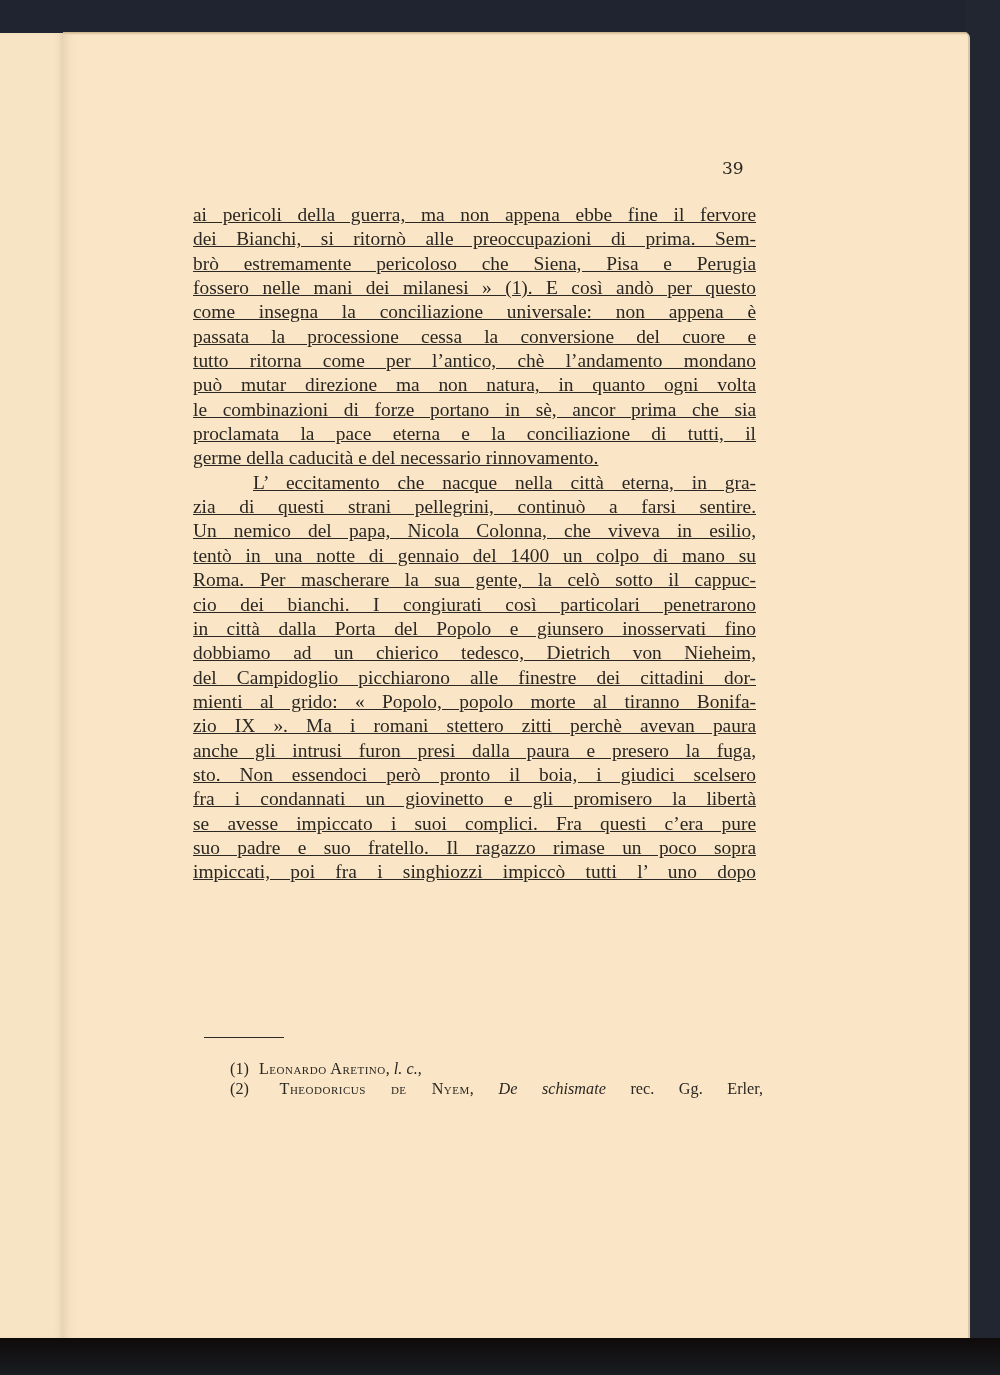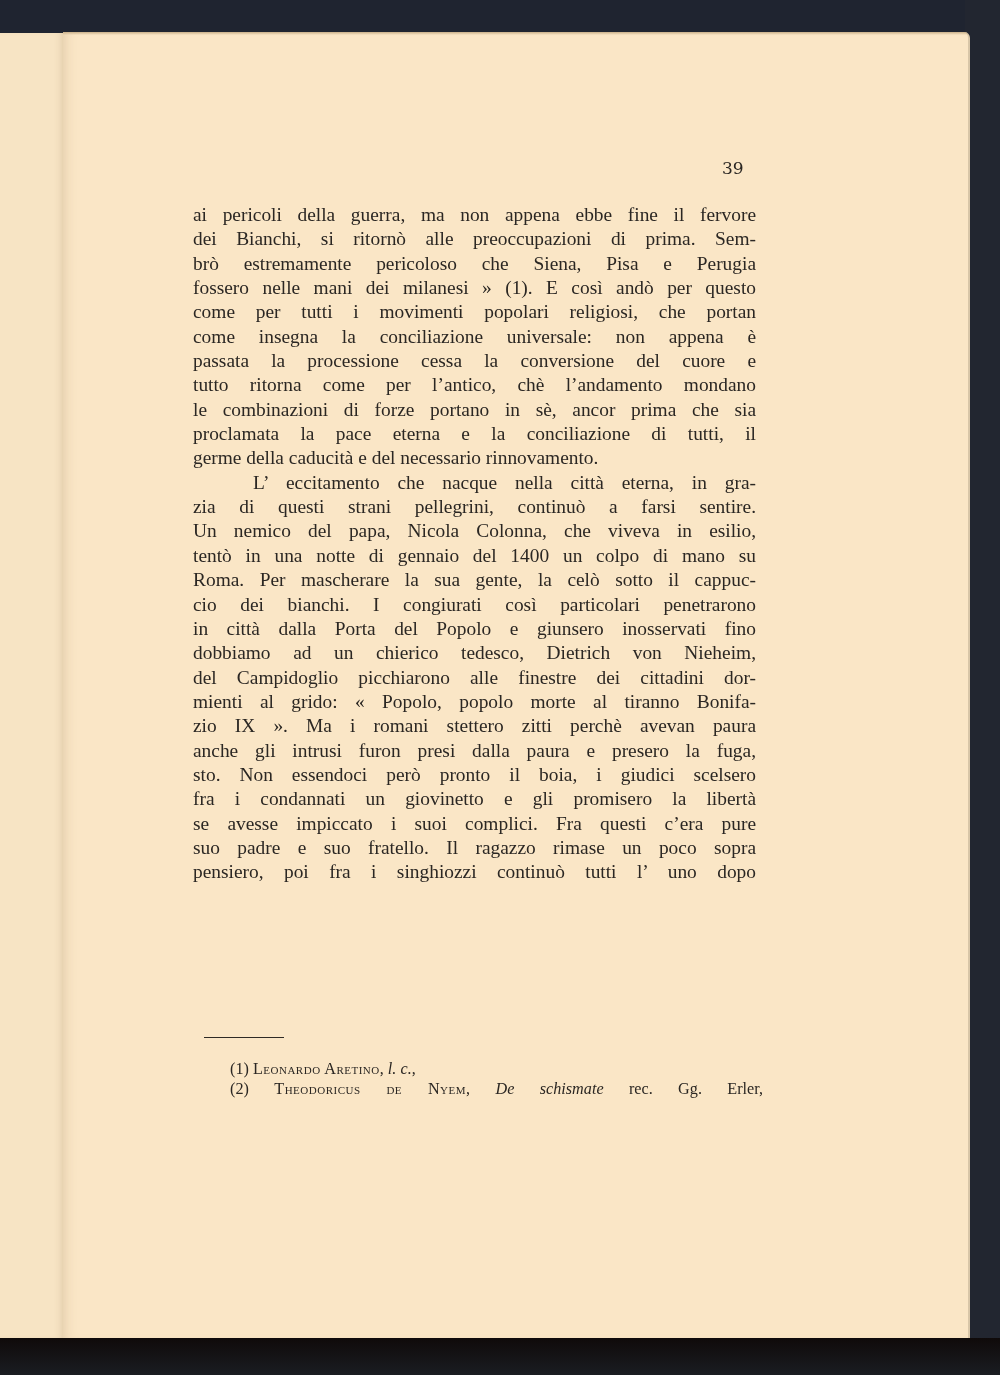--- a/index.html
+++ b/index.html
@@ -62,6 +62,7 @@
       text-align-last: justify;
       white-space: nowrap;
       height: 24.35px;
+      text-decoration: underline;
     }
     .body-text .line.last {
       text-align-last: left;

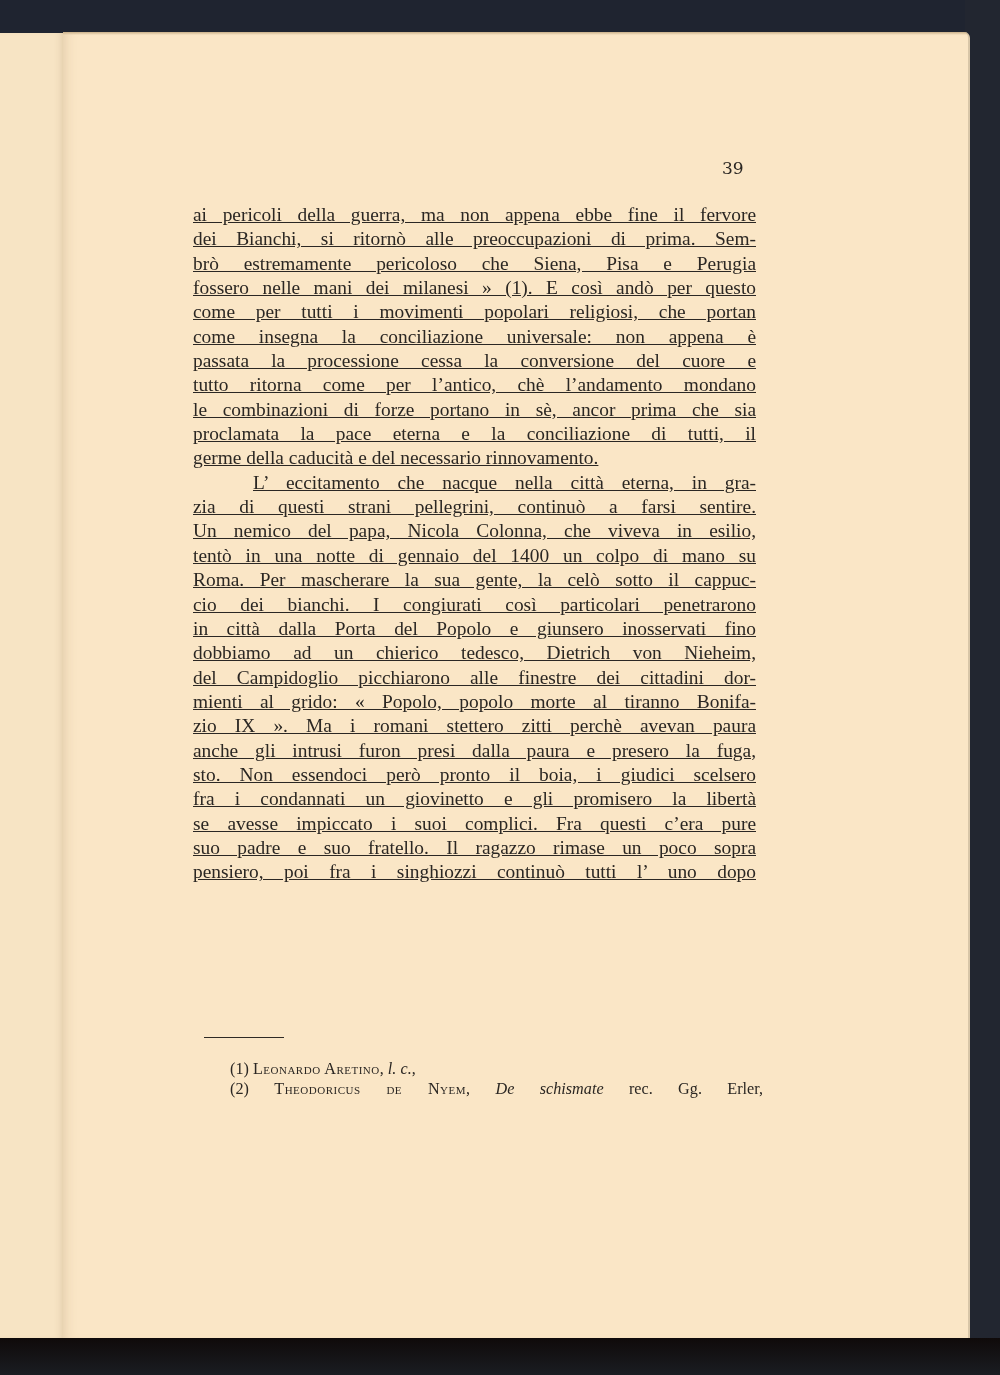--- a/index.html
+++ b/index.html
@@ -113,7 +113,6 @@
       <span class="line">dei Bianchi, si ritornò alle preoccupazioni di prima. Sem-</span>
       <span class="line">brò estremamente pericoloso che Siena, Pisa e Perugia</span>
       <span class="line">fossero nelle mani dei milanesi » (1). E così andò per questo</span>
-      <span class="line">come per tutti i movimenti popolari religiosi, che portan</span>
       <span class="line">come insegna la conciliazione universale: non appena è</span>
       <span class="line">passata la processione cessa la conversione del cuore e</span>
       <span class="line">tutto ritorna come per l’antico, chè l’andamento mondano</span>

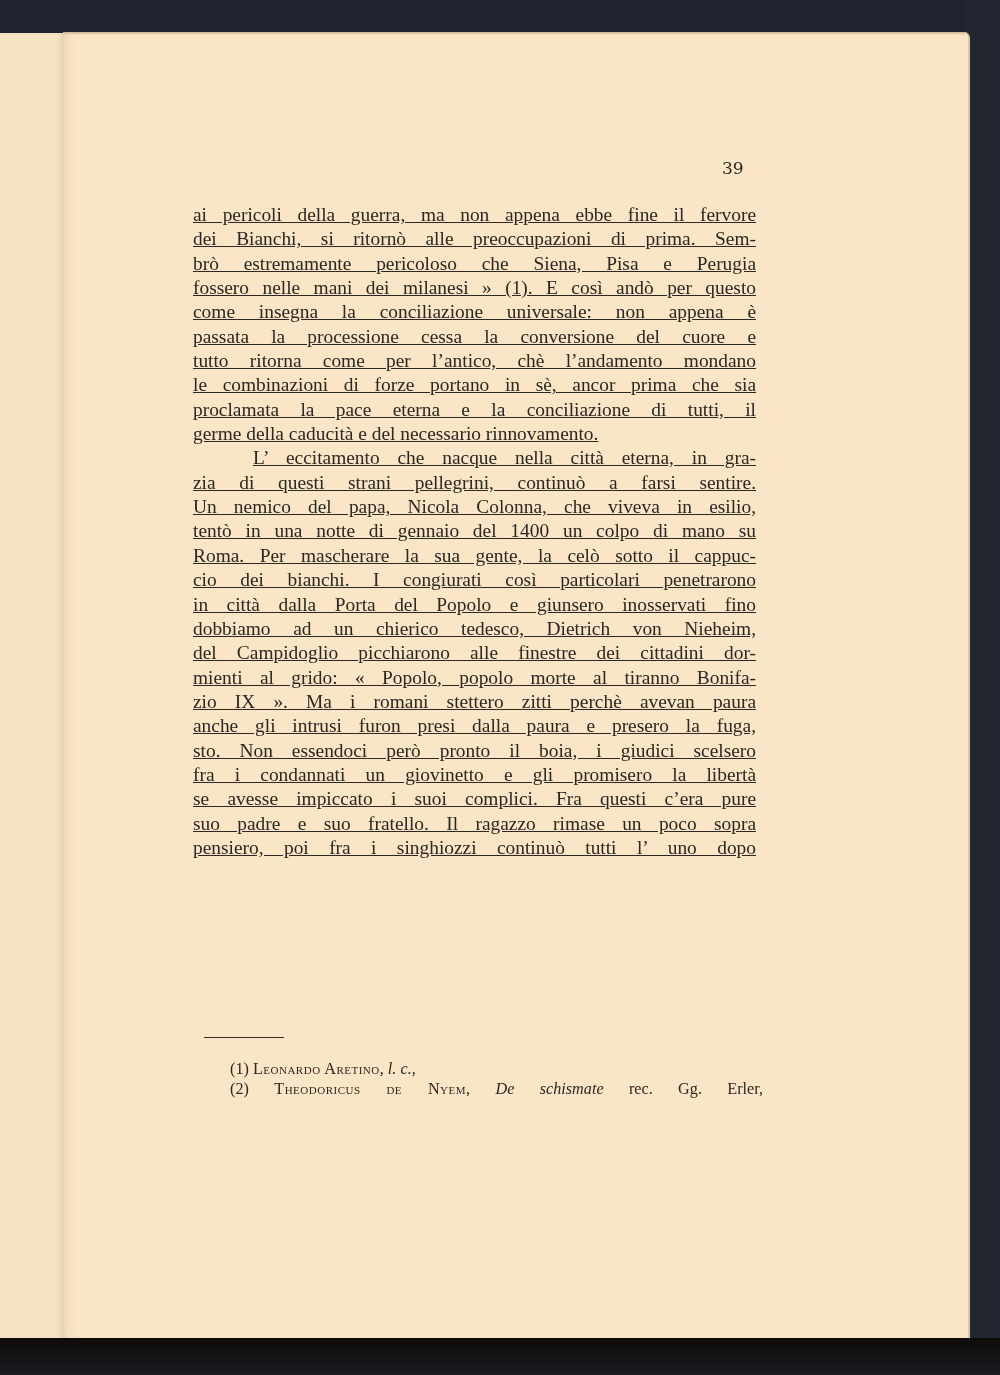--- a/index.html
+++ b/index.html
@@ -116,6 +116,7 @@
       <span class="line">come insegna la conciliazione universale: non appena è</span>
       <span class="line">passata la processione cessa la conversione del cuore e</span>
       <span class="line">tutto ritorna come per l’antico, chè l’andamento mondano</span>
+      <span class="line">può mutar direzione ma non natura, in quanto ogni volta</span>
       <span class="line">le combinazioni di forze portano in sè, ancor prima che sia</span>
       <span class="line">proclamata la pace eterna e la conciliazione di tutti, il</span>
       <span class="line last">germe della caducità e del necessario rinnovamento.</span>

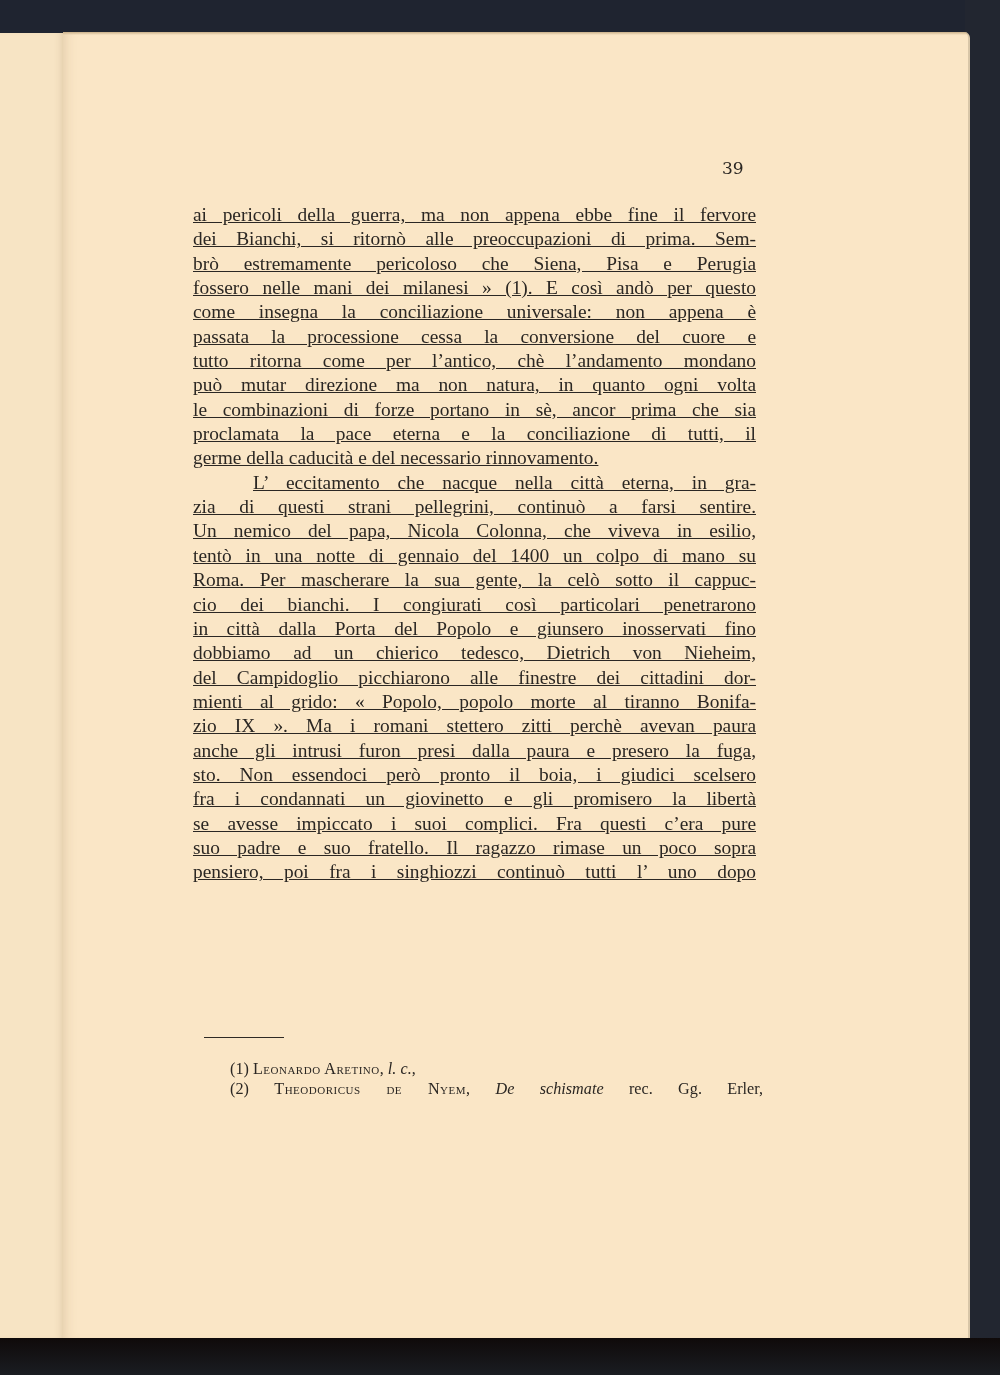--- a/index.html
+++ b/index.html
@@ -138,7 +138,7 @@
       <span class="line">fra i condannati un giovinetto e gli promisero la libertà</span>
       <span class="line">se avesse impiccato i suoi complici. Fra questi c’era pure</span>
       <span class="line">suo padre e suo fratello. Il ragazzo rimase un poco sopra</span>
-      <span class="line">pensiero, poi fra i singhiozzi continuò tutti l’ uno dopo</span>
+      <span class="line">impiccati, poi fra i singhiozzi impiccò tutti l’ uno dopo</span>
     </div>
 </div>
 

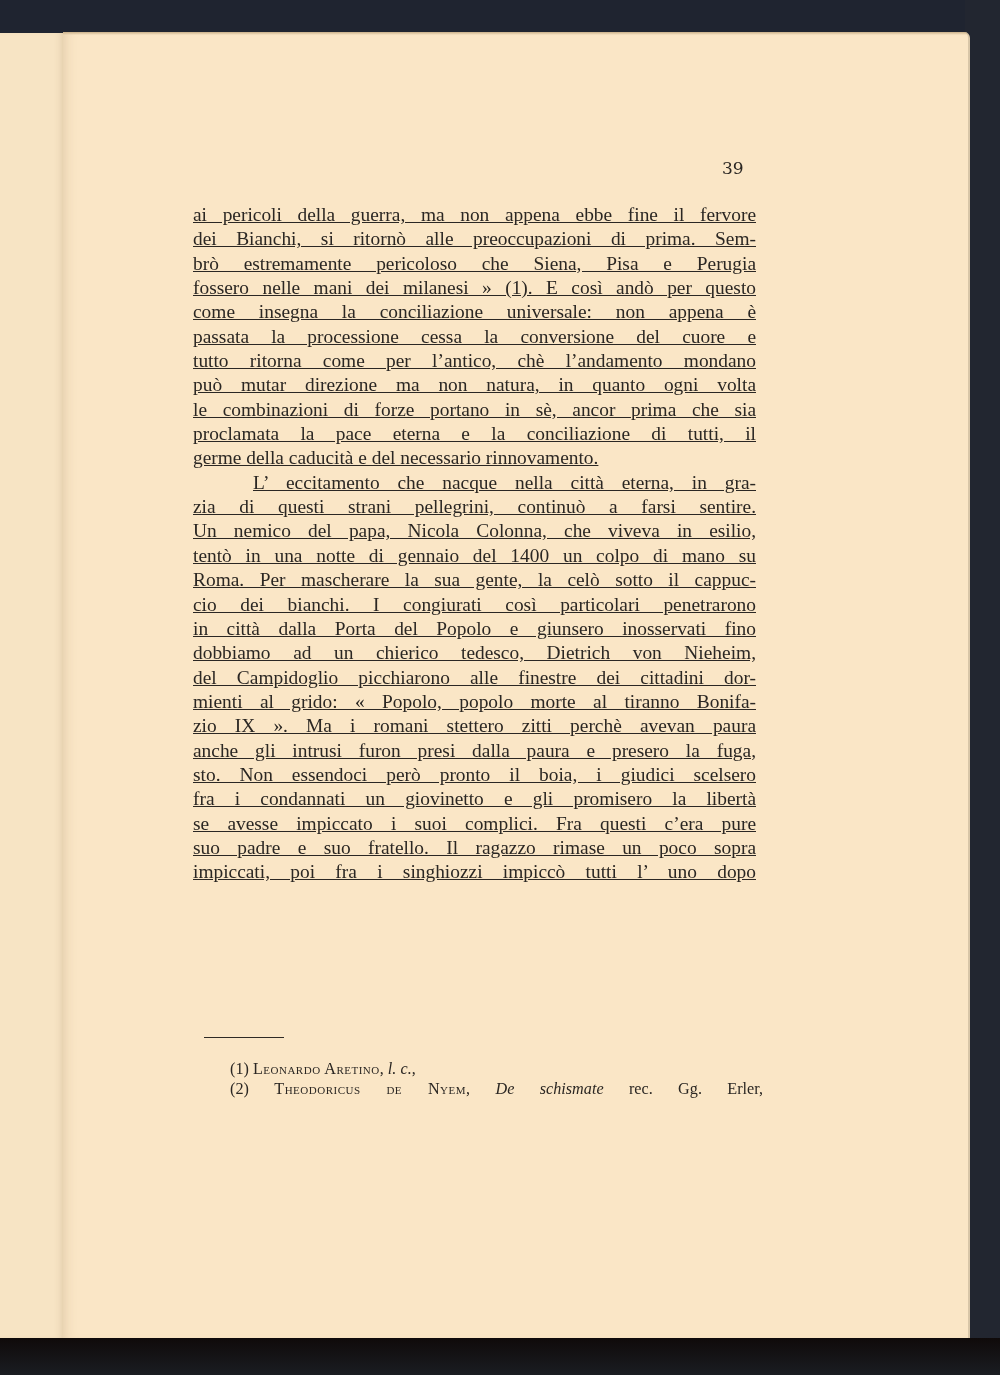--- a/index.html
+++ b/index.html
@@ -86,7 +86,7 @@
       white-space: nowrap;
     }
     .footnotes .fn-indent { padding-left: 30px; }
-    .footnotes .sc { font-variant: small-caps; letter-spacing: 0.5px; }
+    .footnotes .sc { font-variant: small-caps; letter-spacing: 0.5px; margin-left: 6px; }
     .footnotes .it { font-style: italic; }
     .footnotes .justify {
       text-align: justify; text-align-last: justify;

